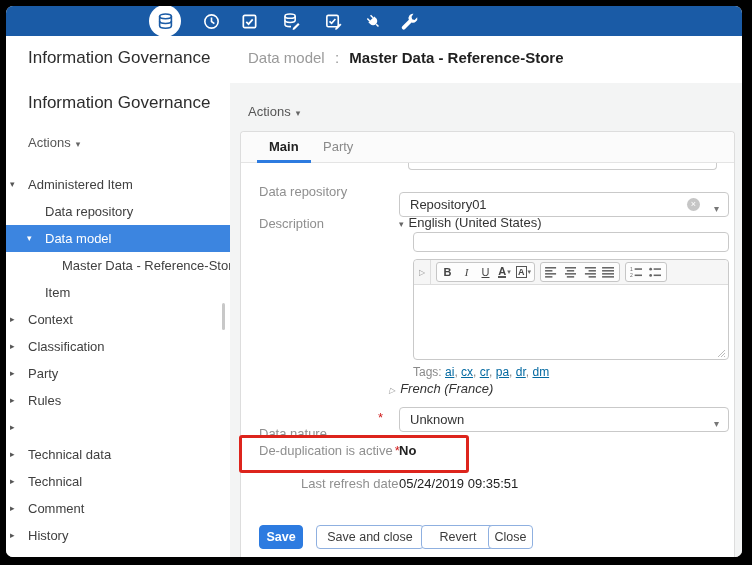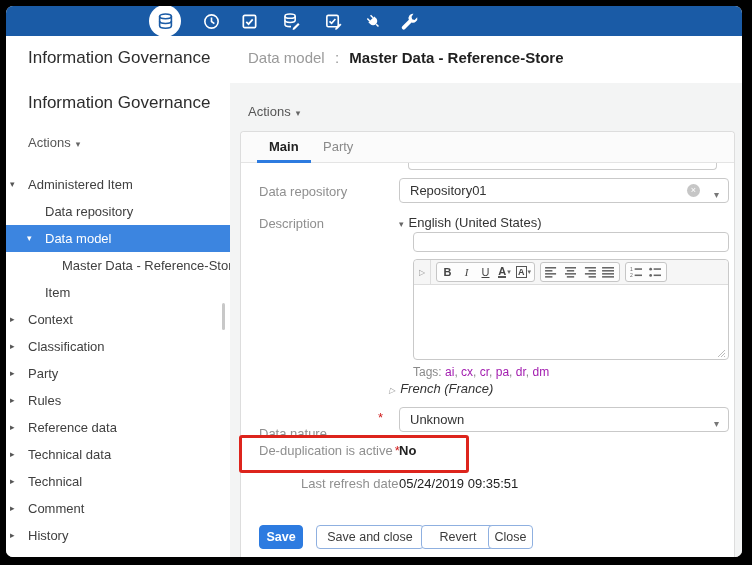--- a/index.html
+++ b/index.html
@@ -245,7 +245,7 @@
       <div class="partial-input"></div>
 
       <div class="flabel" style="top:52px;">Data repository</div>
-      <div class="inputbox" style="top:46px;">
+      <div class="inputbox" style="top:60px;">
         <span>Repository01</span>
         <span class="clear-ic">×</span>
         <span class="dd-ic">▾</span>

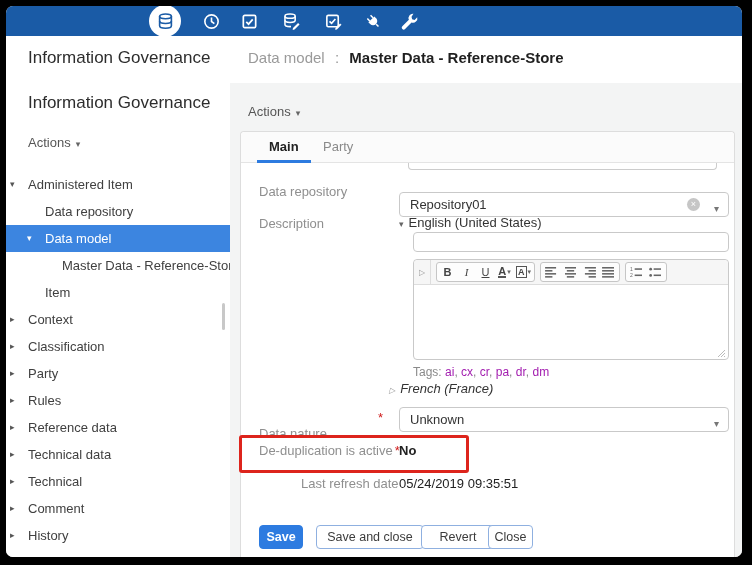--- a/index.html
+++ b/index.html
@@ -85,7 +85,7 @@
   .ed-body{height:75px;position:relative;cursor:text;}
   .resize-h{position:absolute;right:2px;bottom:2px;width:9px;height:9px;}
   .tags-line{position:absolute;left:172px;top:233px;font-size:12px;color:#8a8a8a;}
-  .tags-line a{color:#a21caf;cursor:pointer;}
+  .tags-line a{color:#0369a1;text-decoration:underline;cursor:pointer;}
   .french-head{position:absolute;left:148px;top:249px;font-size:13px;color:#333;cursor:pointer;font-style:italic;}
   .french-head .caret{font-size:8px;color:#999;margin-right:5px;}
   .red-box{position:absolute;left:-2px;top:303px;width:224px;height:32px;border:3px solid var(--red);

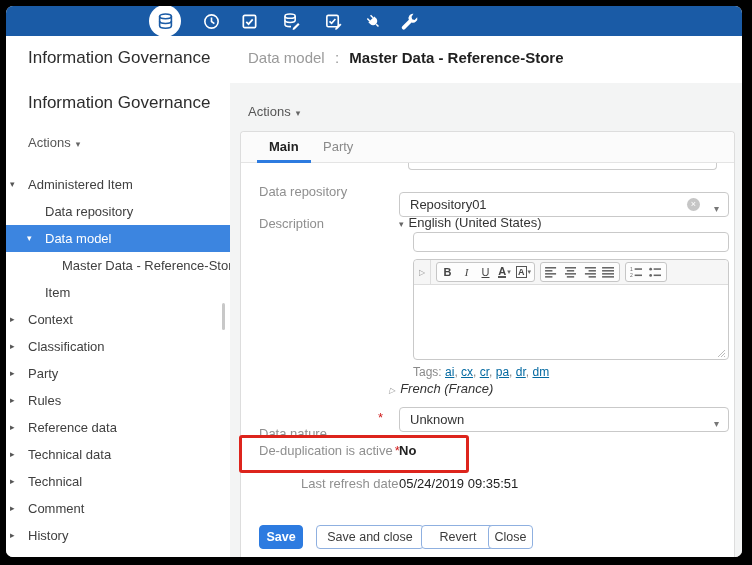--- a/index.html
+++ b/index.html
@@ -208,7 +208,6 @@
         </div>
         <div class="tree-row lvl0">
           <span class="caret">▸</span>
-          <span class="lbl">Reference data</span>
         </div>
         <div class="tree-row lvl0">
           <span class="caret">▸</span>

